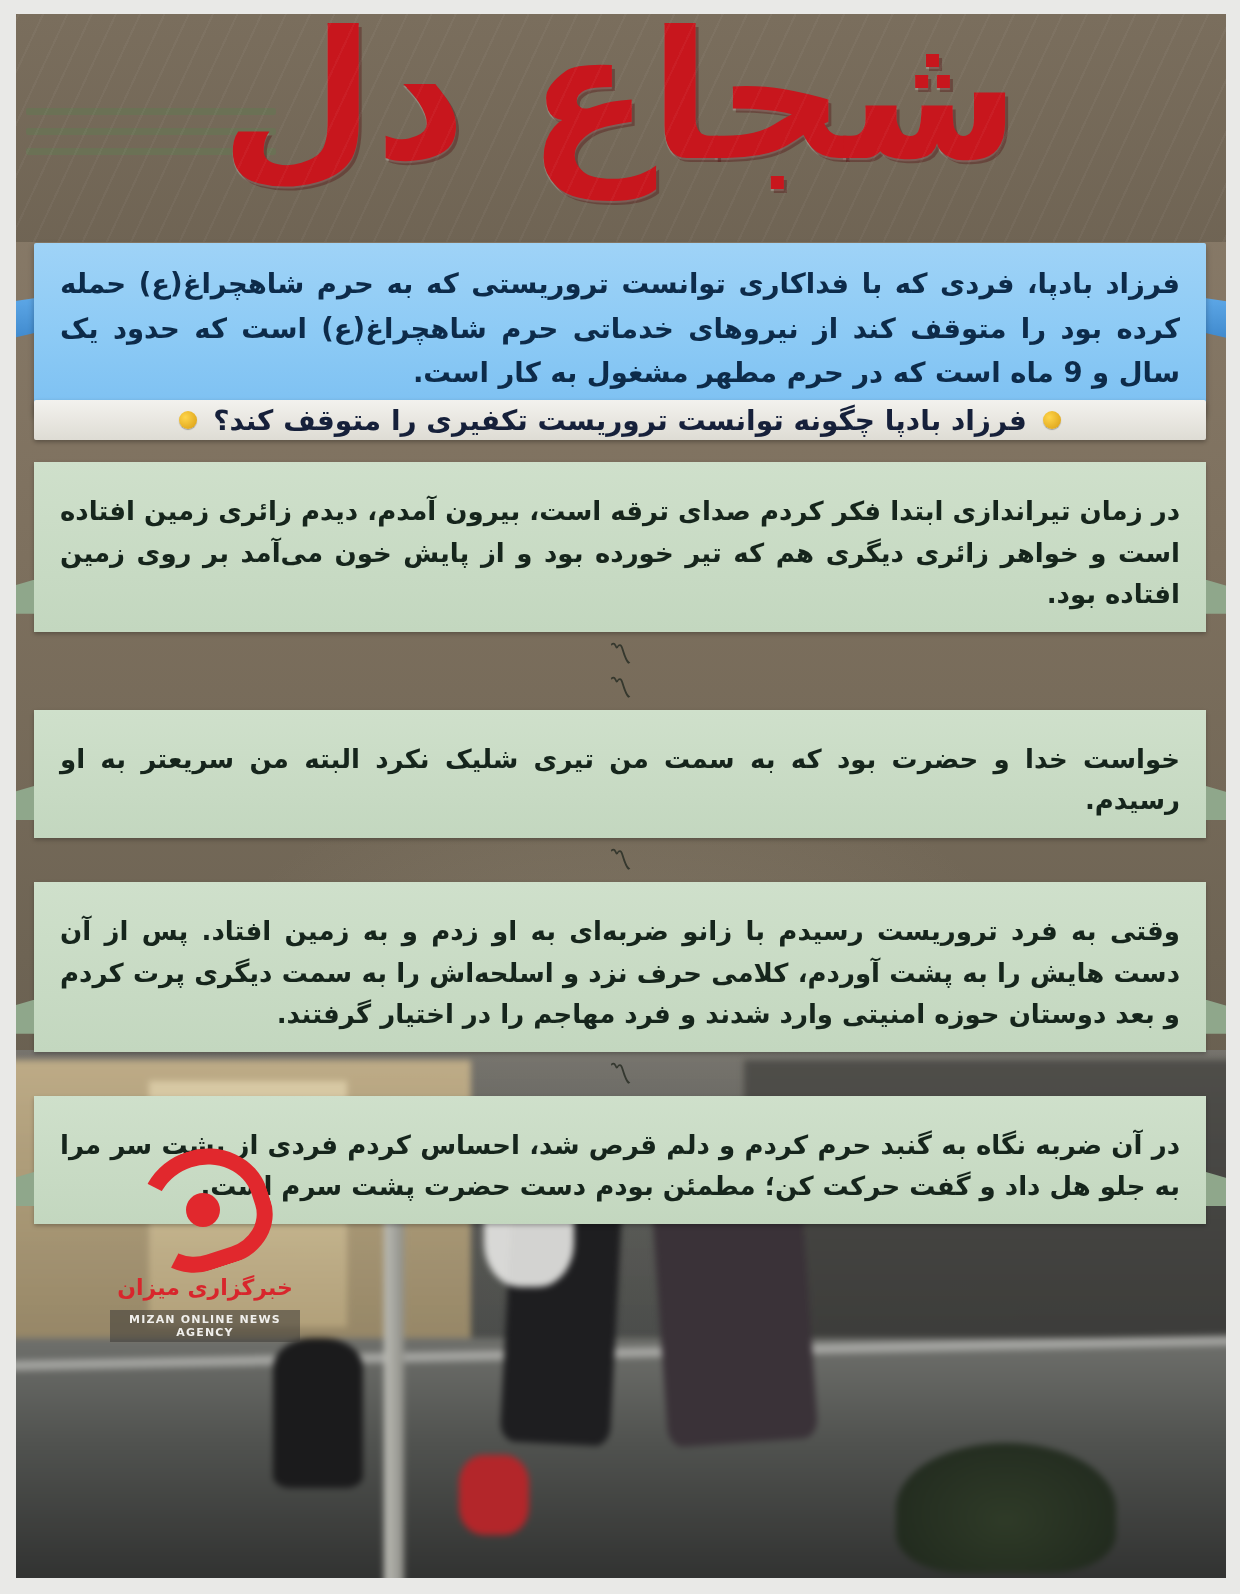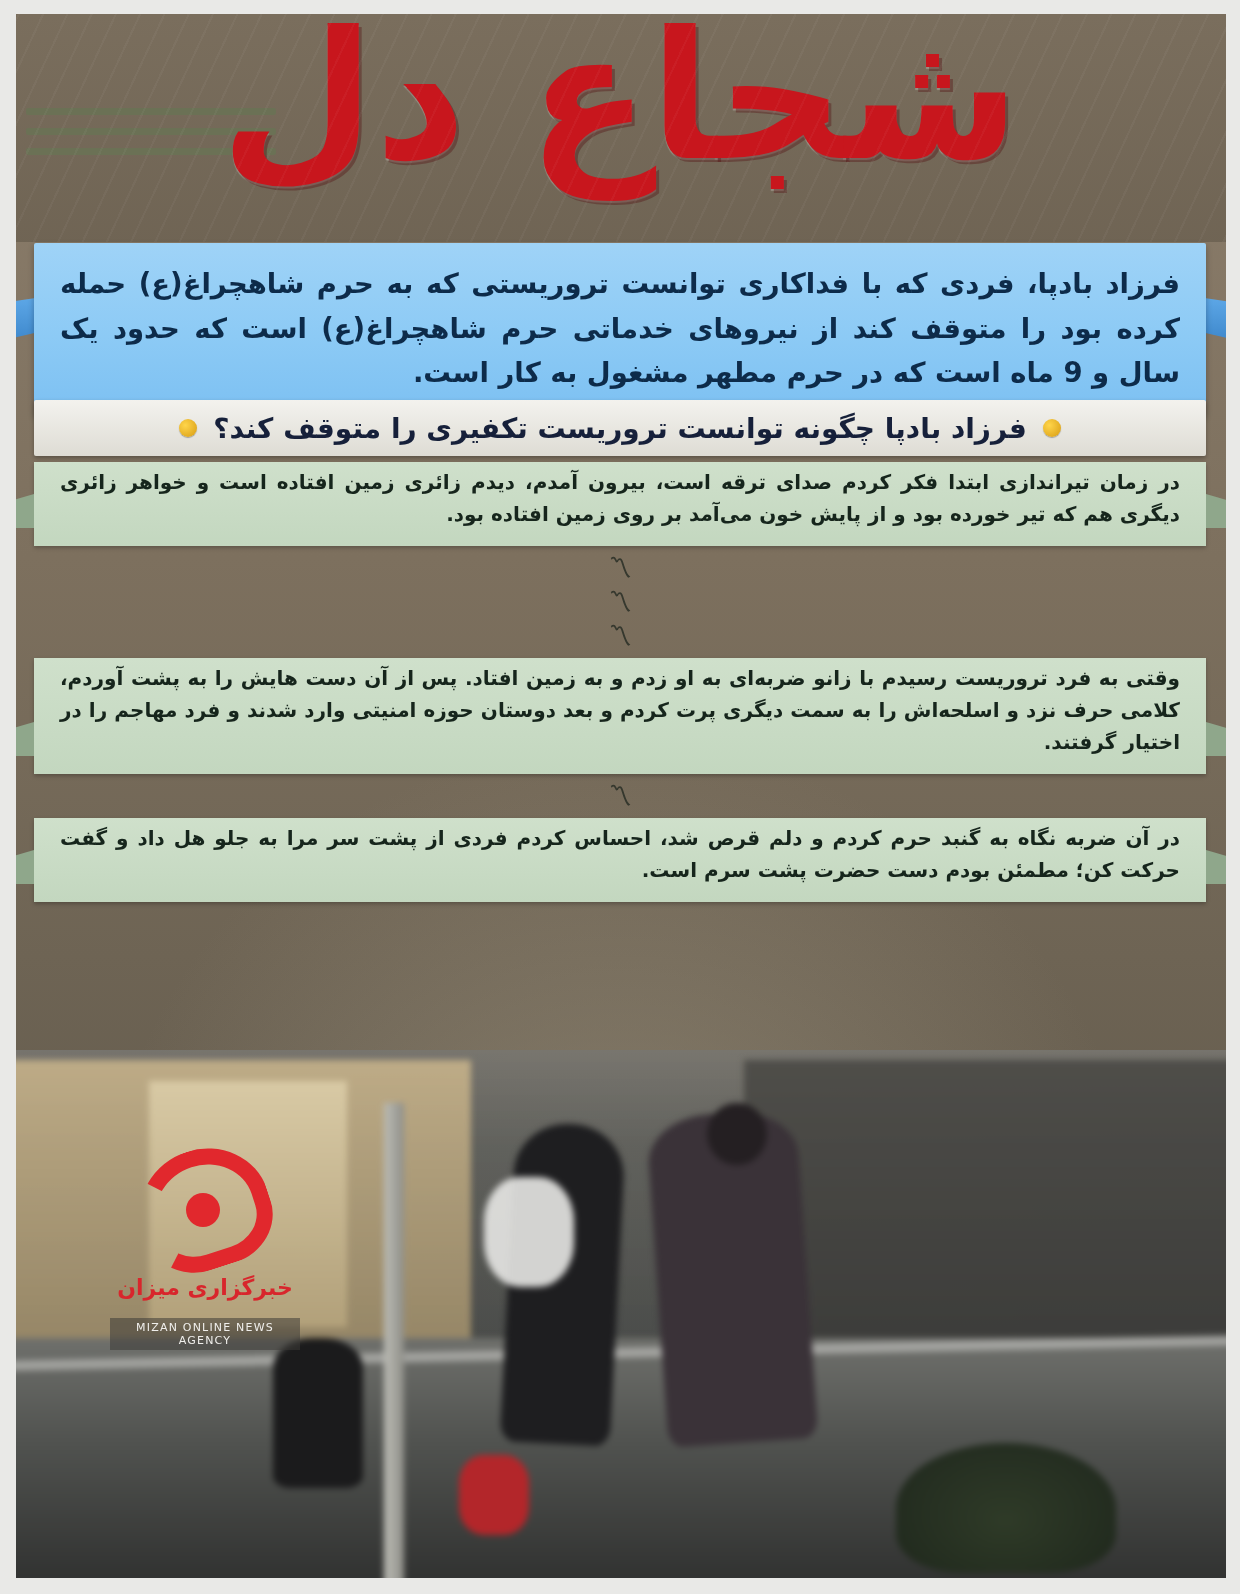--- a/index.html
+++ b/index.html
@@ -221,7 +221,7 @@
     top: 400px;
     left: 34px;
     right: 34px;
-    height: 56px;
+    height: 40px;
     display: flex;
     align-items: center;
     justify-content: center;

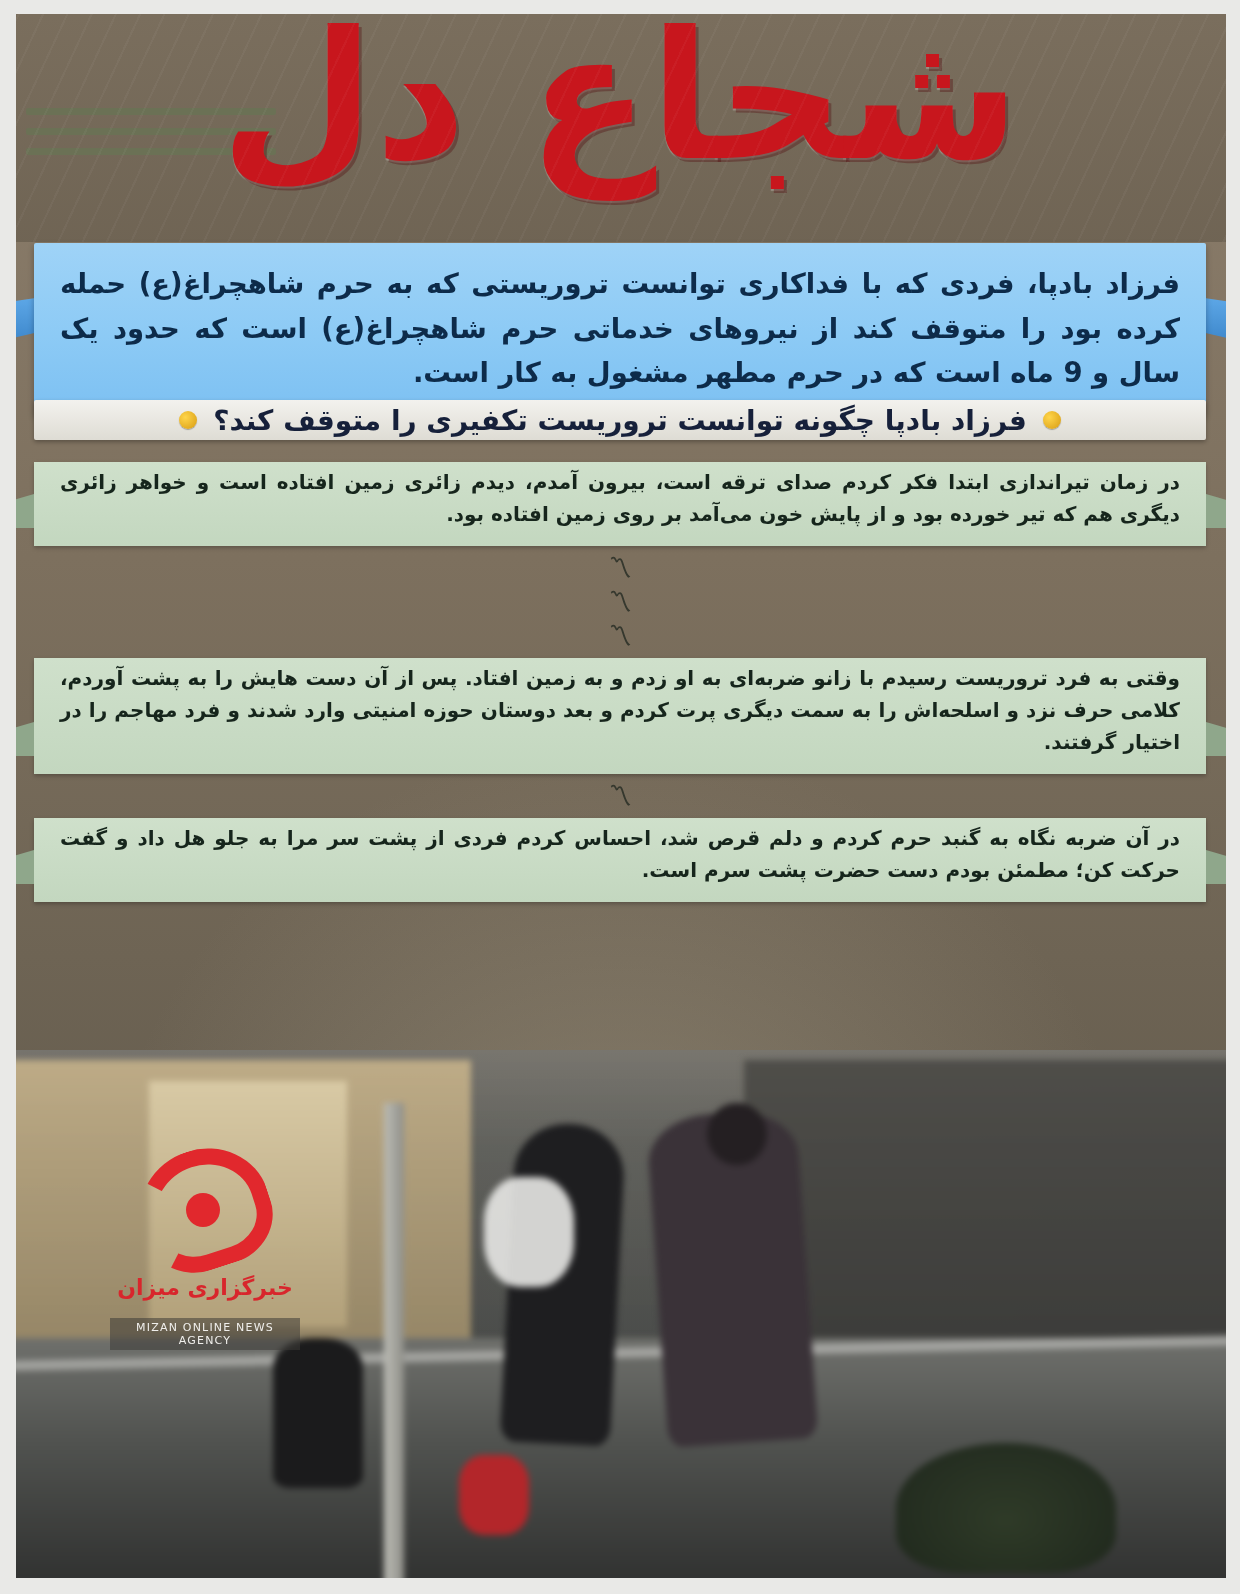--- a/index.html
+++ b/index.html
@@ -254,8 +254,8 @@
     position: relative;
     background: linear-gradient(180deg,#cfe0cb 0%, #c3d7bf 100%);
     color: #16251c;
-    padding: 4px 26px 16px 26px;
-    font-size: 20px;
+    padding: 29px 26px 16px 26px;
+    font-size: 26px;
     line-height: 1.6;
     font-weight: 700;
     text-align: justify;

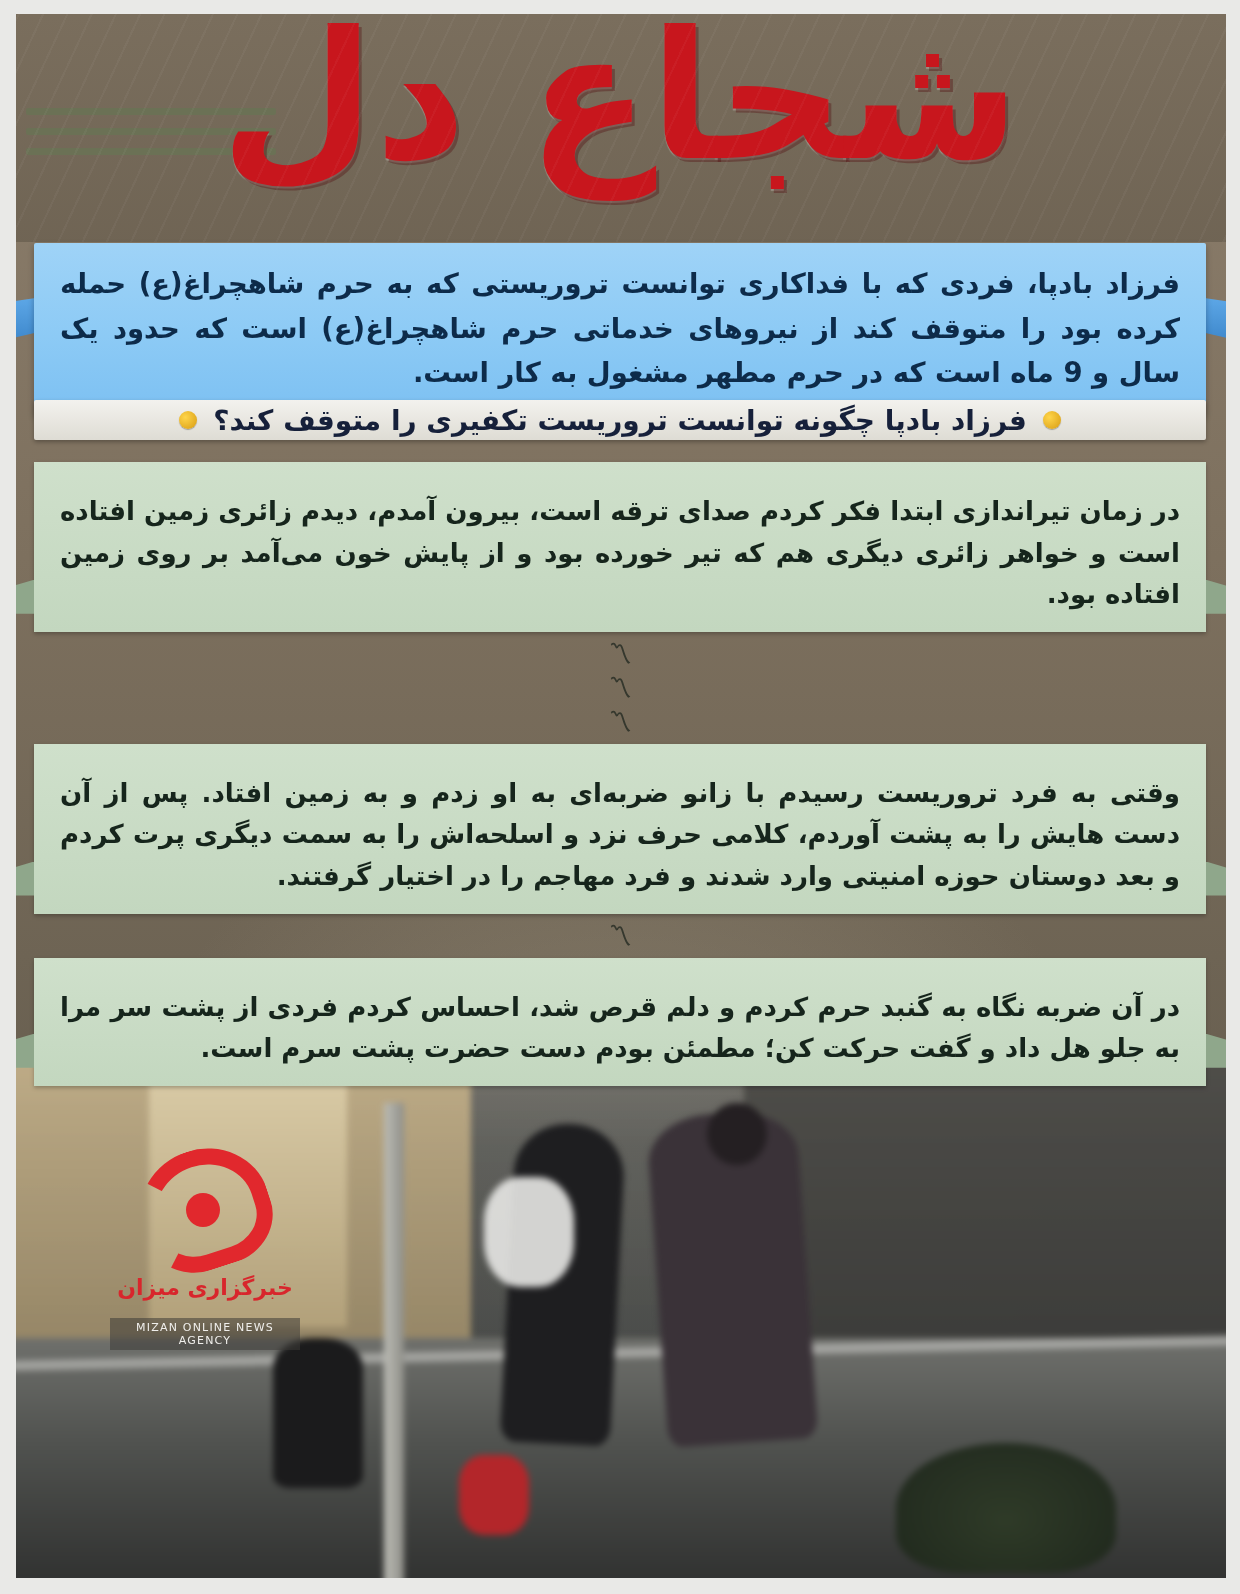--- a/index.html
+++ b/index.html
@@ -381,6 +381,11 @@
 
     <div class="chev">〽</div>
 
+    <div class="quote">
+      <span class="tab-right"></span>
+      <span class="tab-left"></span>
+      <span>خواست خدا و حضرت بود که به سمت من تیری شلیک نکرد البته من سریعتر به او رسیدم.</span>
+    </div>
     <div class="chev">〽</div>
 
     <div class="quote">

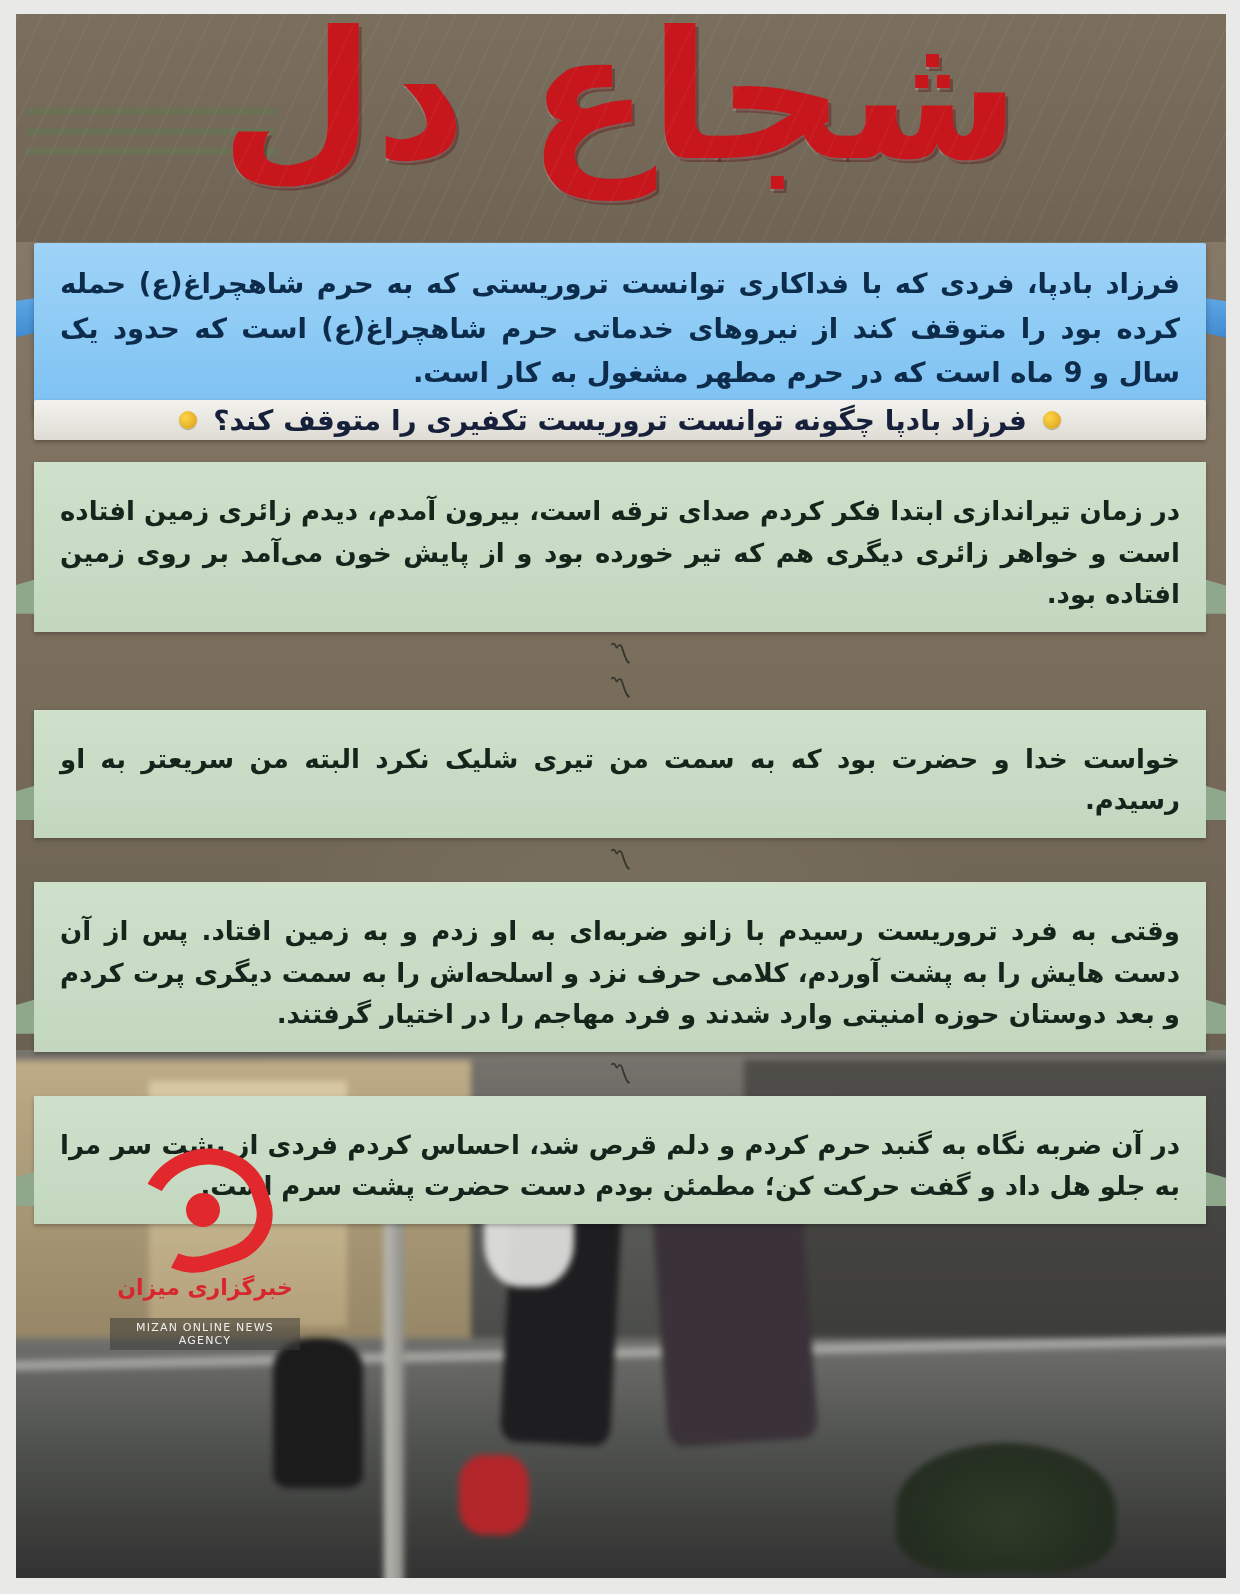--- a/index.html
+++ b/index.html
@@ -316,13 +316,14 @@
     font-weight: 800;
   }
   .logo-en {
-    margin-top: 18px;
+    margin-top: 10px;
     color: #f0efec;
     font-size: 11px;
     letter-spacing: 1.2px;
     background: rgba(60,58,55,.55);
     display: inline-block;
     padding: 3px 8px;
+    font-weight: bold;
   }
 </style>
 </head>

